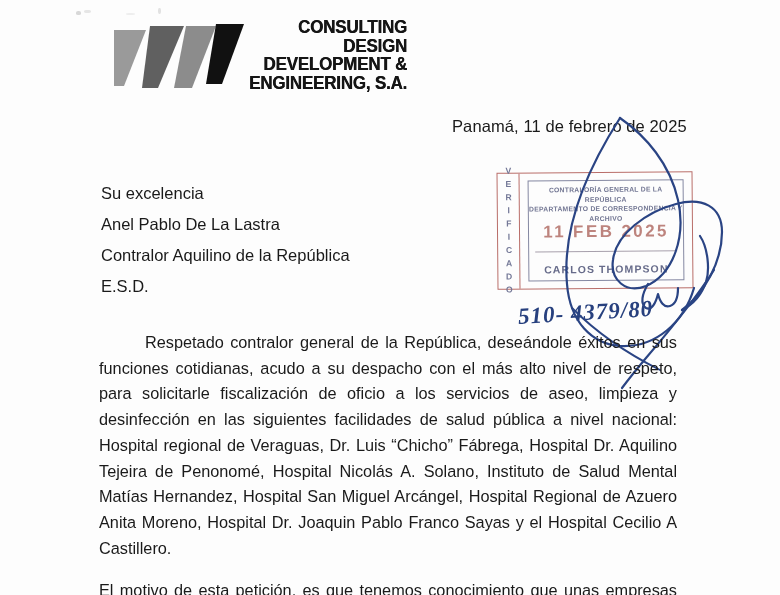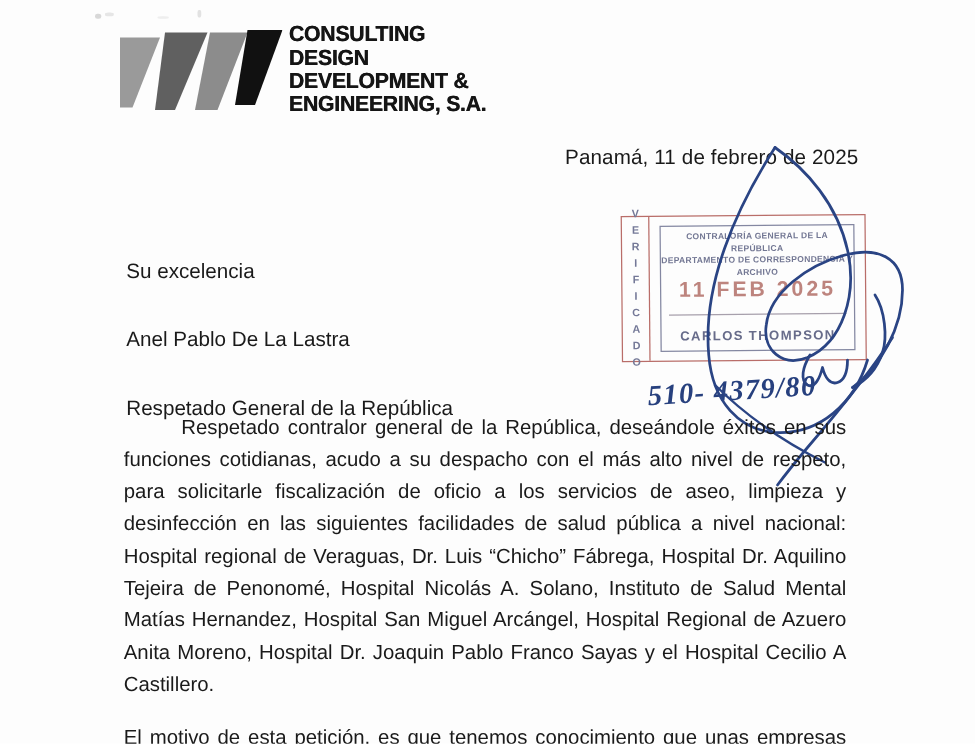--- a/index.html
+++ b/index.html
@@ -35,10 +35,11 @@
   
   .letterhead {
     position: absolute;
-    left: 94px;
+    left: 112px;
     top: 12px;
     width: 340px;
     height: 84px;
+    text-align: right;
   }
   .logo-mark {
     position: absolute;

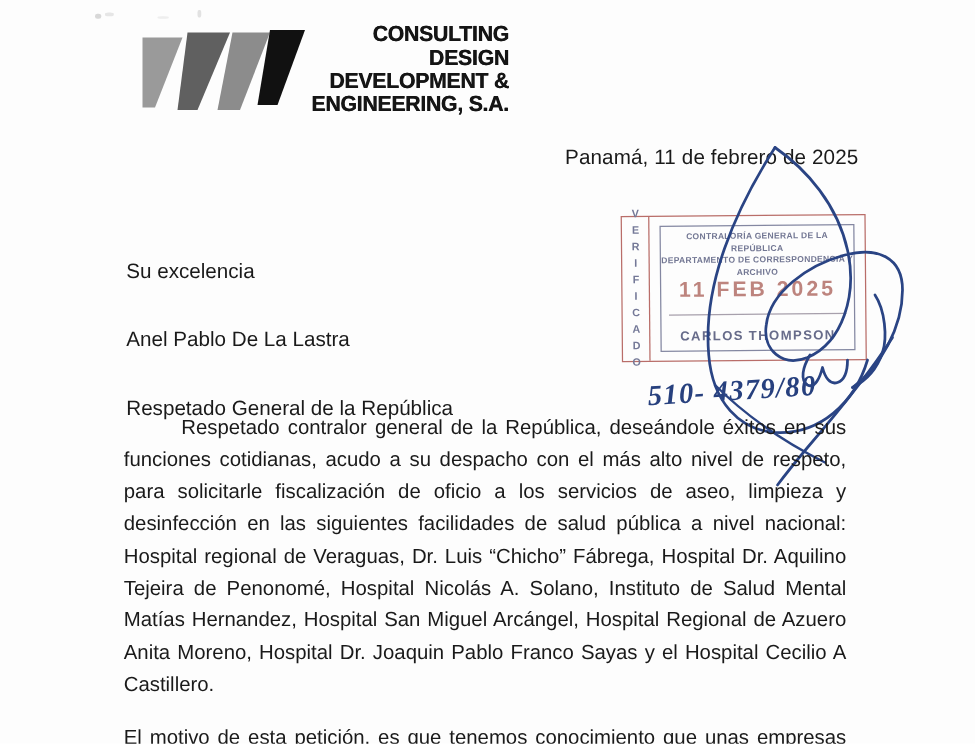--- a/index.html
+++ b/index.html
@@ -86,7 +86,7 @@
     line-height: 31px;
     color: #1a1a1a;
   }
-  .addressee div { white-space: nowrap; margin-top: 24px; }
+  .addressee div { white-space: nowrap; }
 
   
   .body-copy {

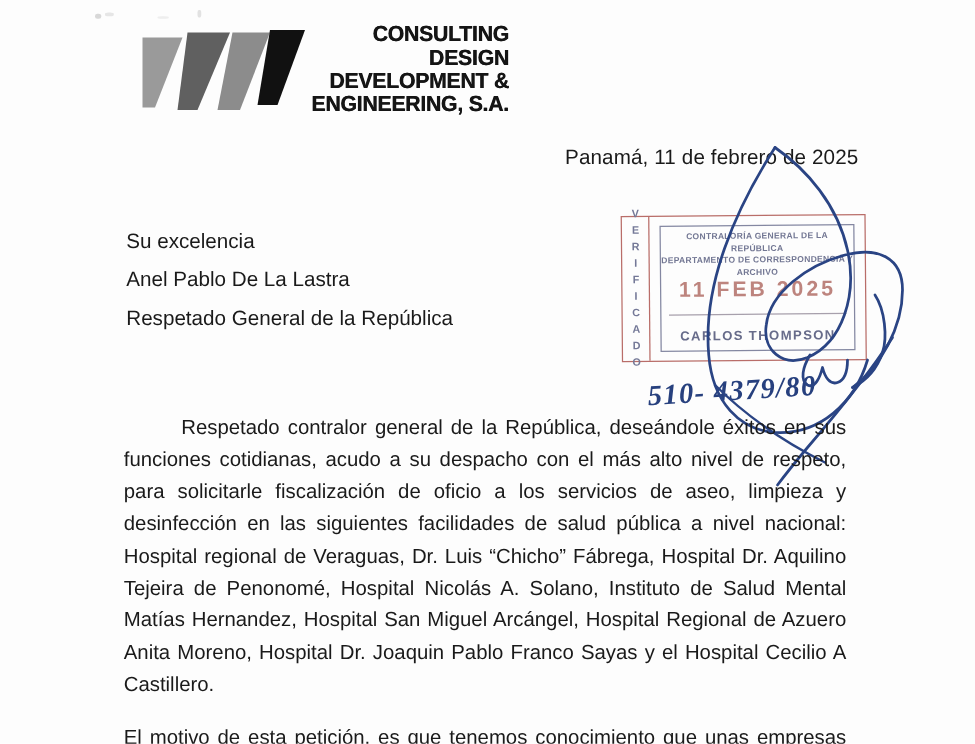--- a/index.html
+++ b/index.html
@@ -249,7 +249,7 @@
   <div class="addressee">
     <div>Su excelencia</div>
     <div>Anel Pablo De La Lastra</div>
-    <div>Respetado General de la República</div>
+    <div>Contralor Aquilino de la República</div>
   </div>
 
   <div class="stamp">

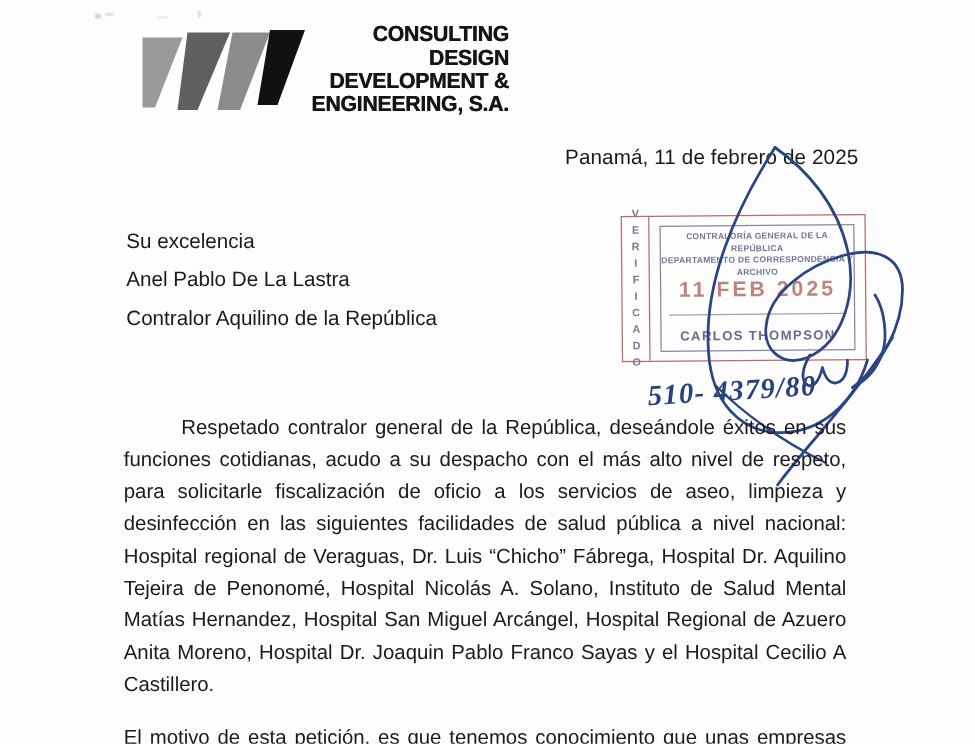--- a/index.html
+++ b/index.html
@@ -250,6 +250,7 @@
     <div>Su excelencia</div>
     <div>Anel Pablo De La Lastra</div>
     <div>Contralor Aquilino de la República</div>
+    <div>E.S.D.</div>
   </div>
 
   <div class="stamp">

